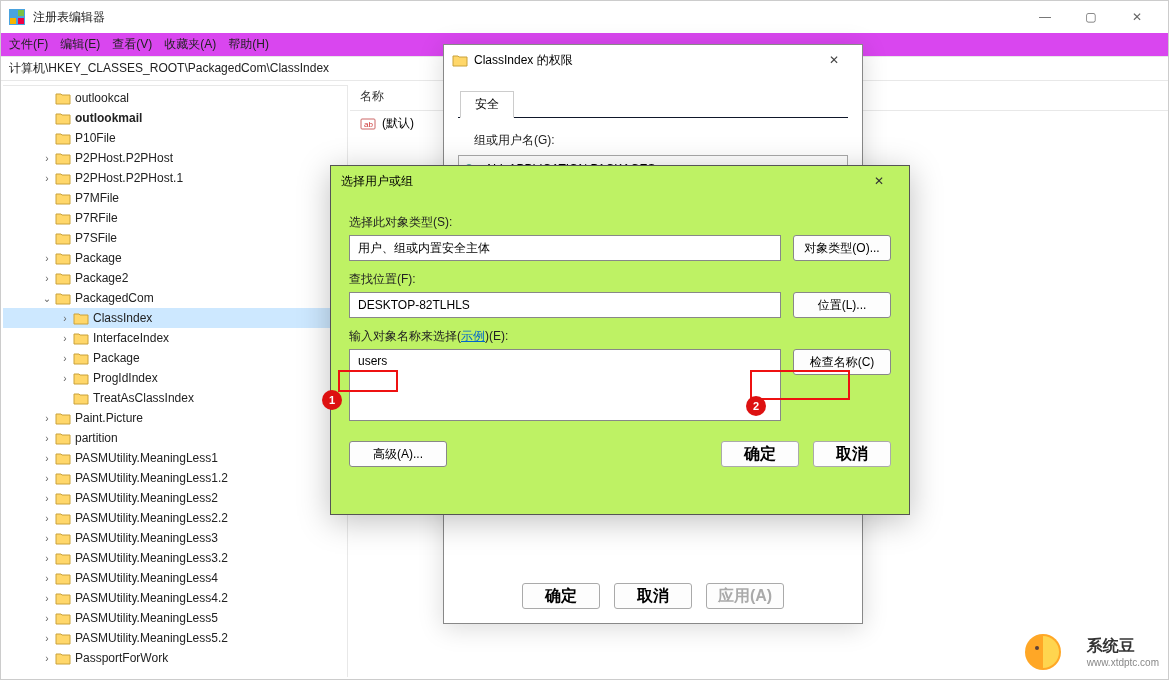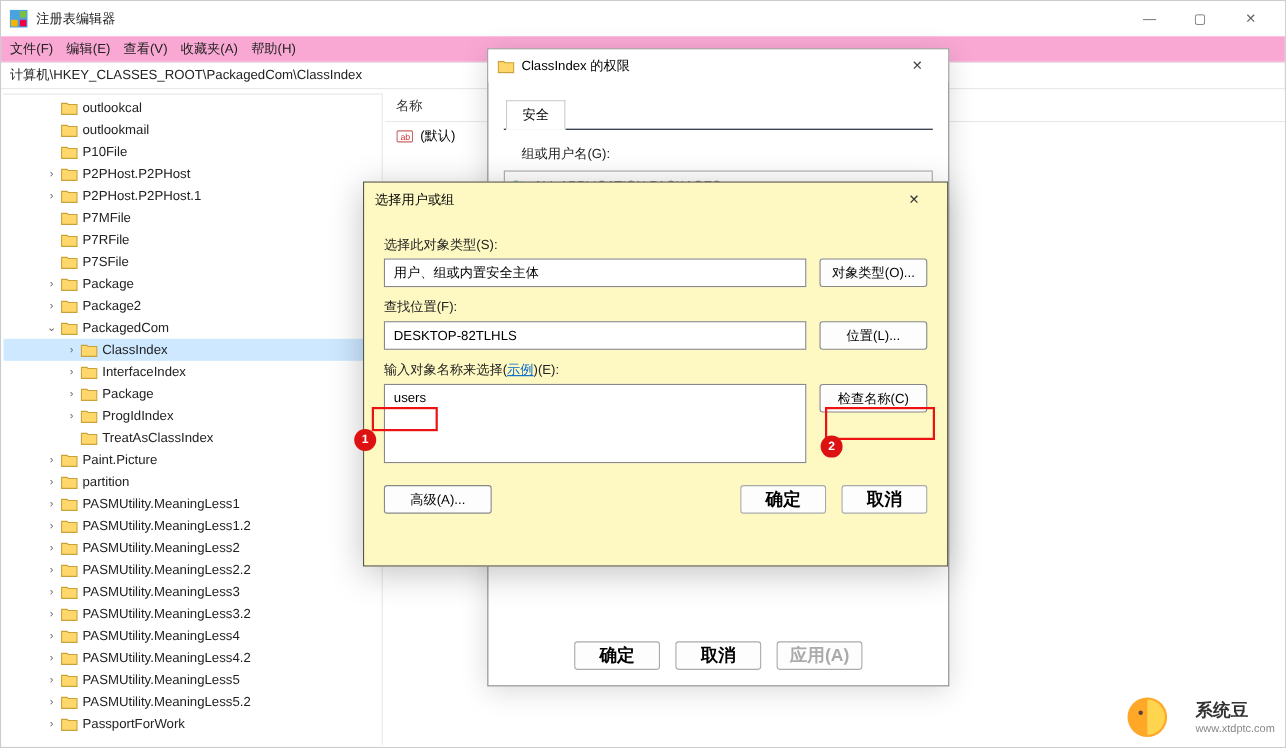--- a/index.html
+++ b/index.html
@@ -13,7 +13,7 @@
 .win-controls { margin-left: auto; display: flex; }
 .win-controls div { width: 46px; height: 32px; display: flex; align-items: center; justify-content: center; color: #666; }
 
-.menubar { height: 24px; display: flex; align-items: center; padding: 0 8px; gap: 12px; background: #f9a8d4; border-bottom: 1px solid #e8e8e8; }
+.menubar { height: 24px; display: flex; align-items: center; padding: 0 8px; gap: 12px; background: #d946ef; border-bottom: 1px solid #e8e8e8; }
 .menubar span { font-size: 12px; color: #222; cursor: default; }
 
 .addressbar { height: 24px; padding: 4px 8px; border-bottom: 1px solid #e8e8e8; display:flex; align-items:center;}

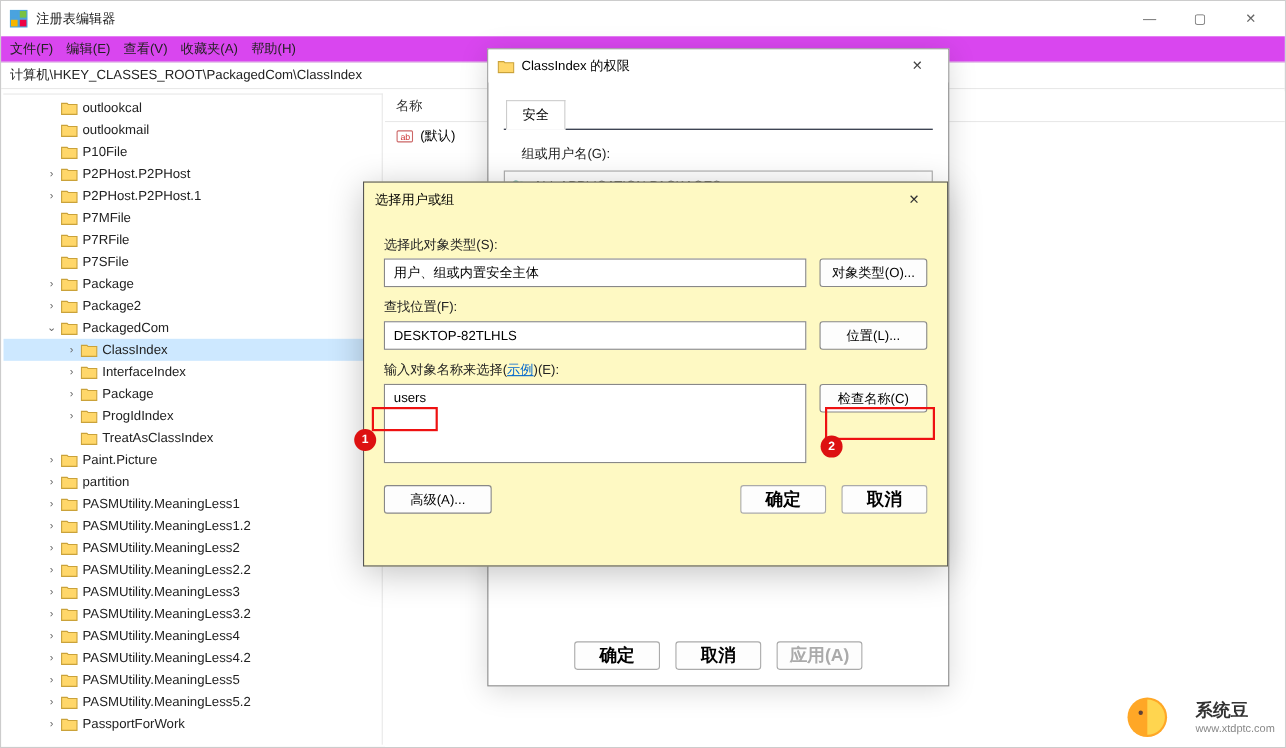--- a/index.html
+++ b/index.html
@@ -120,7 +120,7 @@
           </span>
           <span class="label">outlookcal</span>
         </div>
-        <div class="tree-row" style="padding-left: 36px;">
+        <div class="tree-row" style="padding-left: 36px; font-weight: bold;">
           <span class="chevron"></span>
           <span class="folder">
             <svg viewBox="0 0 16 14">

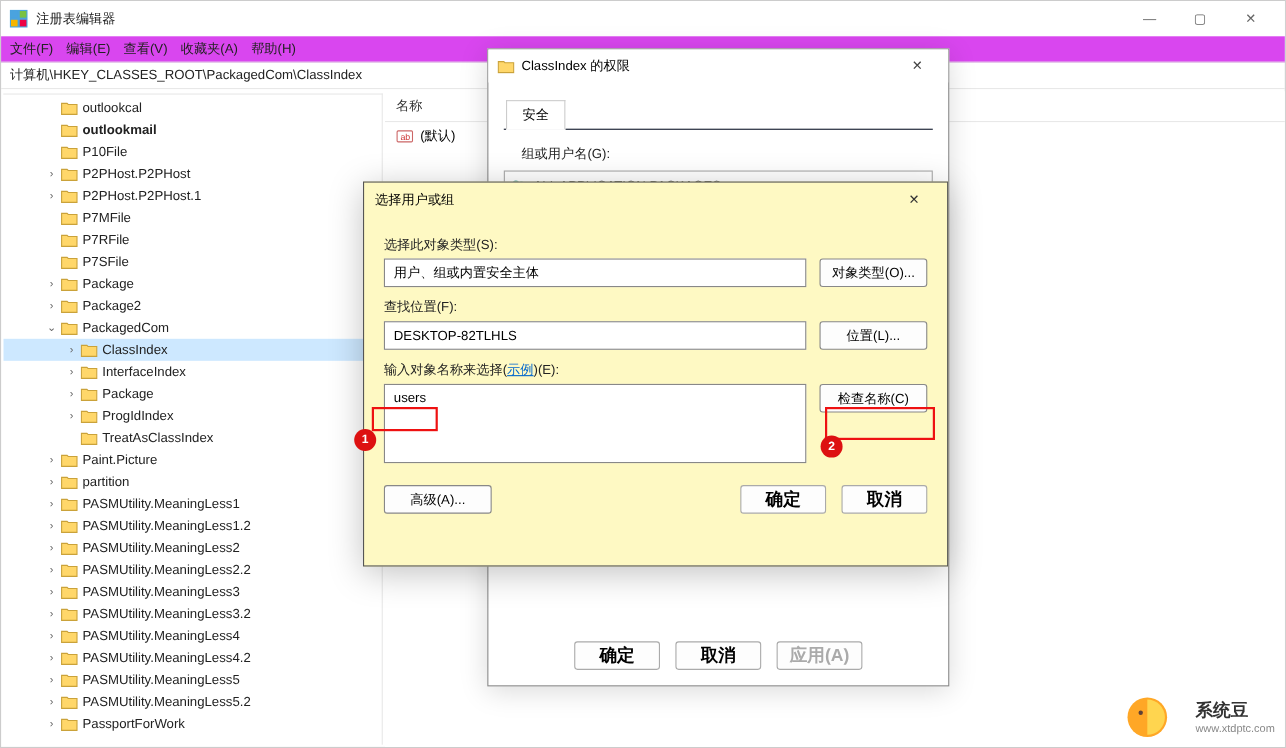--- a/index.html
+++ b/index.html
@@ -51,7 +51,7 @@
 .btn.disabled { color:#aaa; }
 
 
-.select-dialog { position: absolute; top: 165px; left: 330px; width: 532px; height: 350px; background: #fef9c3; border: 1px solid #555; box-shadow: 0 6px 30px rgba(0,0,0,0.25); }
+.select-dialog { position: absolute; top: 165px; left: 330px; width: 580px; height: 350px; background: #bef264; border: 1px solid #555; box-shadow: 0 6px 30px rgba(0,0,0,0.25); }
 .select-titlebar { height: 30px; display:flex; align-items:center; padding: 0 10px; font-size:12px; }
 .select-titlebar .close { margin-left:auto; width:40px; height:30px; display:flex; align-items:center; justify-content:center; color:#333;}
 .select-body { padding: 8px 18px 14px; }

